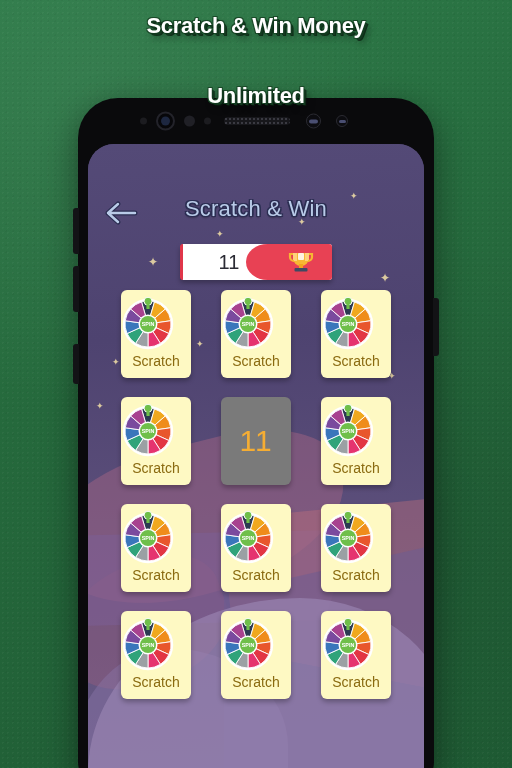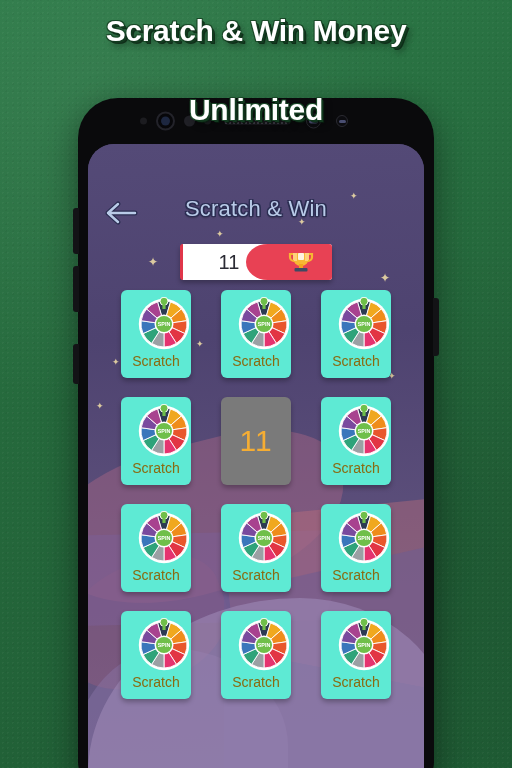--- a/index.html
+++ b/index.html
@@ -32,7 +32,7 @@
     position:absolute; top:14px; left:0; right:0;
     text-align:center; z-index:6;
     color:#ffffff;
-    font-size:30px; font-weight:bold; line-height:1.12;
+    font-size:22px; font-weight:bold; line-height:1.12;
     letter-spacing:-.3px;
     text-shadow:
        2px 2px 0 #123a1f, 3px 3px 0 rgba(8,30,15,.75),

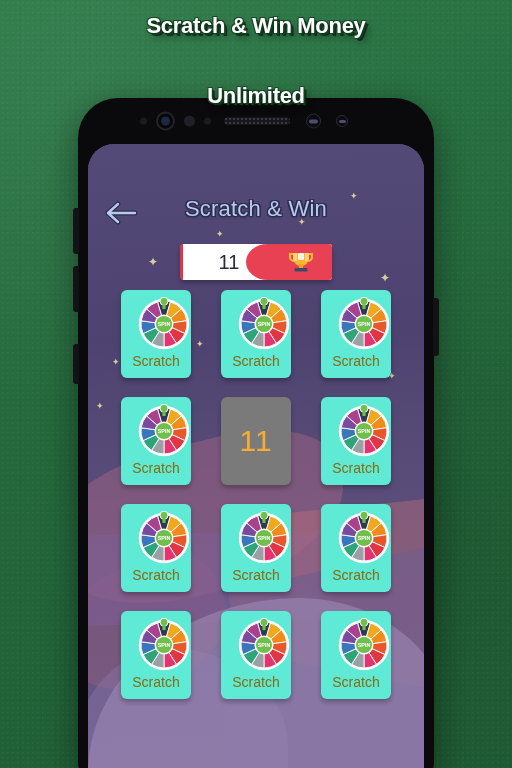--- a/index.html
+++ b/index.html
@@ -172,8 +172,8 @@
     box-shadow:0 3px 5px rgba(0,0,0,.28);
   }
   .card.unscratched{
-    background:#5eead4;
-    display:flex; flex-direction:column; align-items:flex-end;
+    background:#fef9c3;
+    display:flex; flex-direction:column; align-items:flex-start;
     padding-top:5px;
   }
   .card.scratched{

